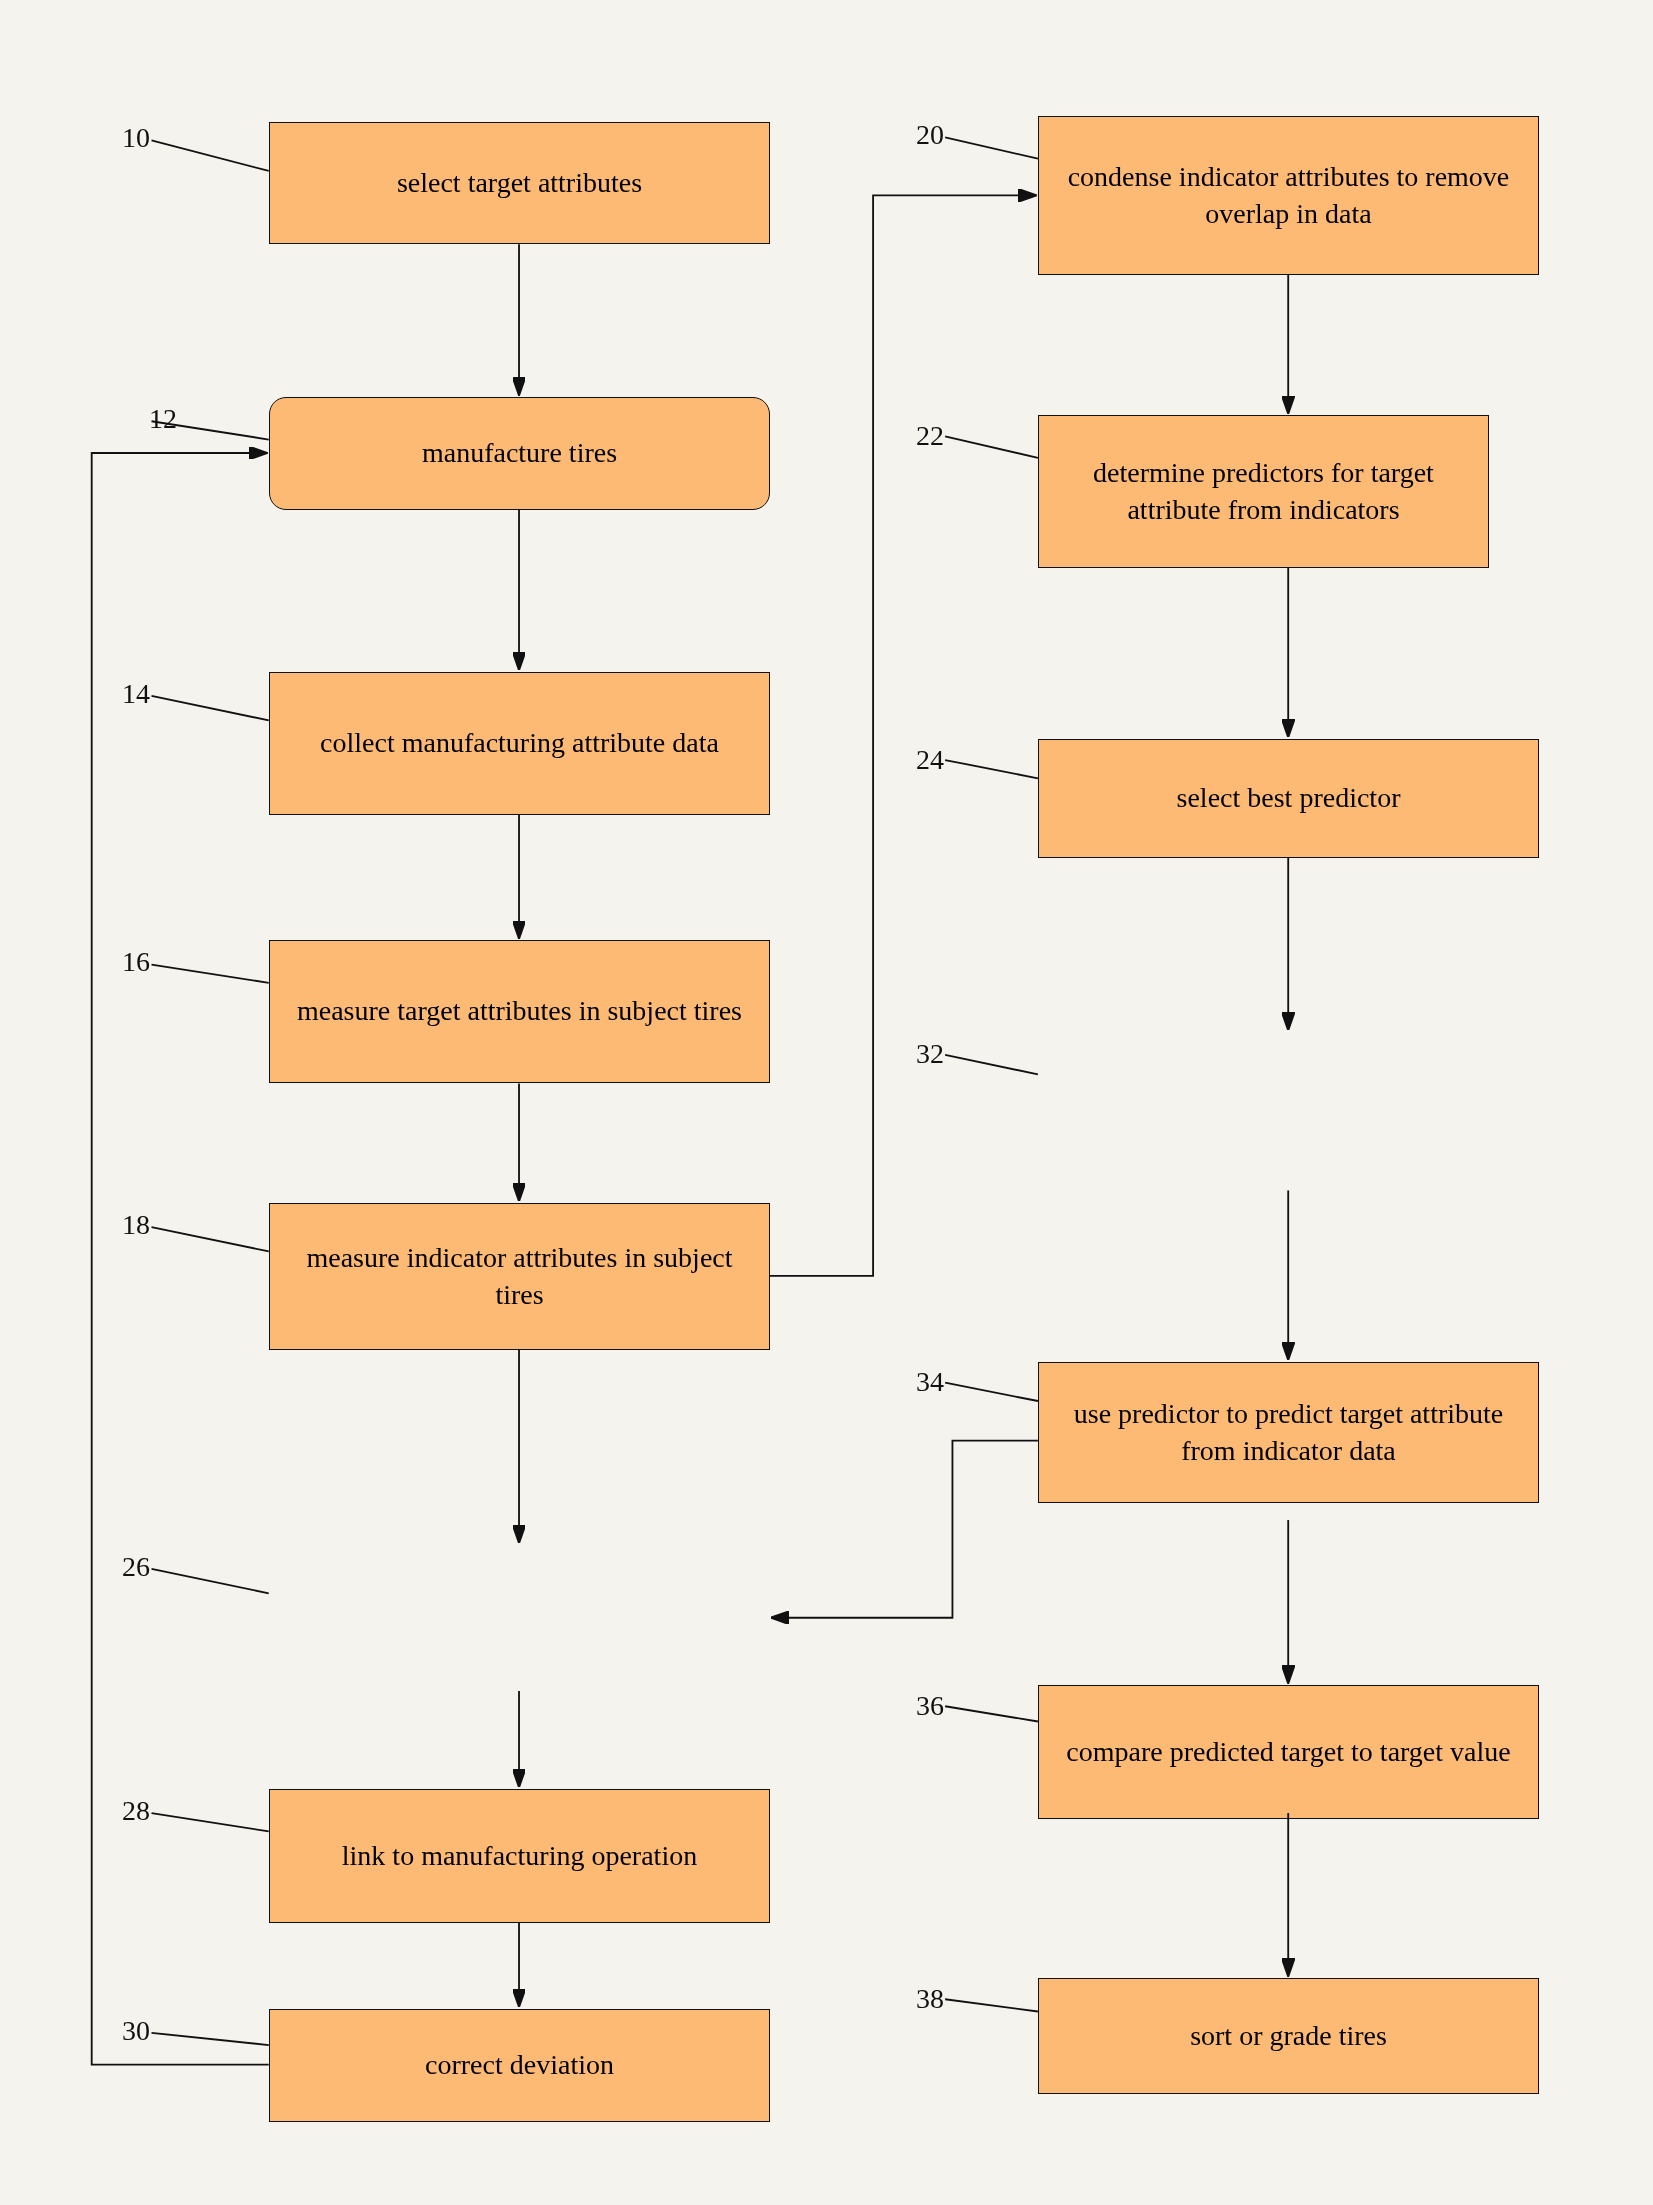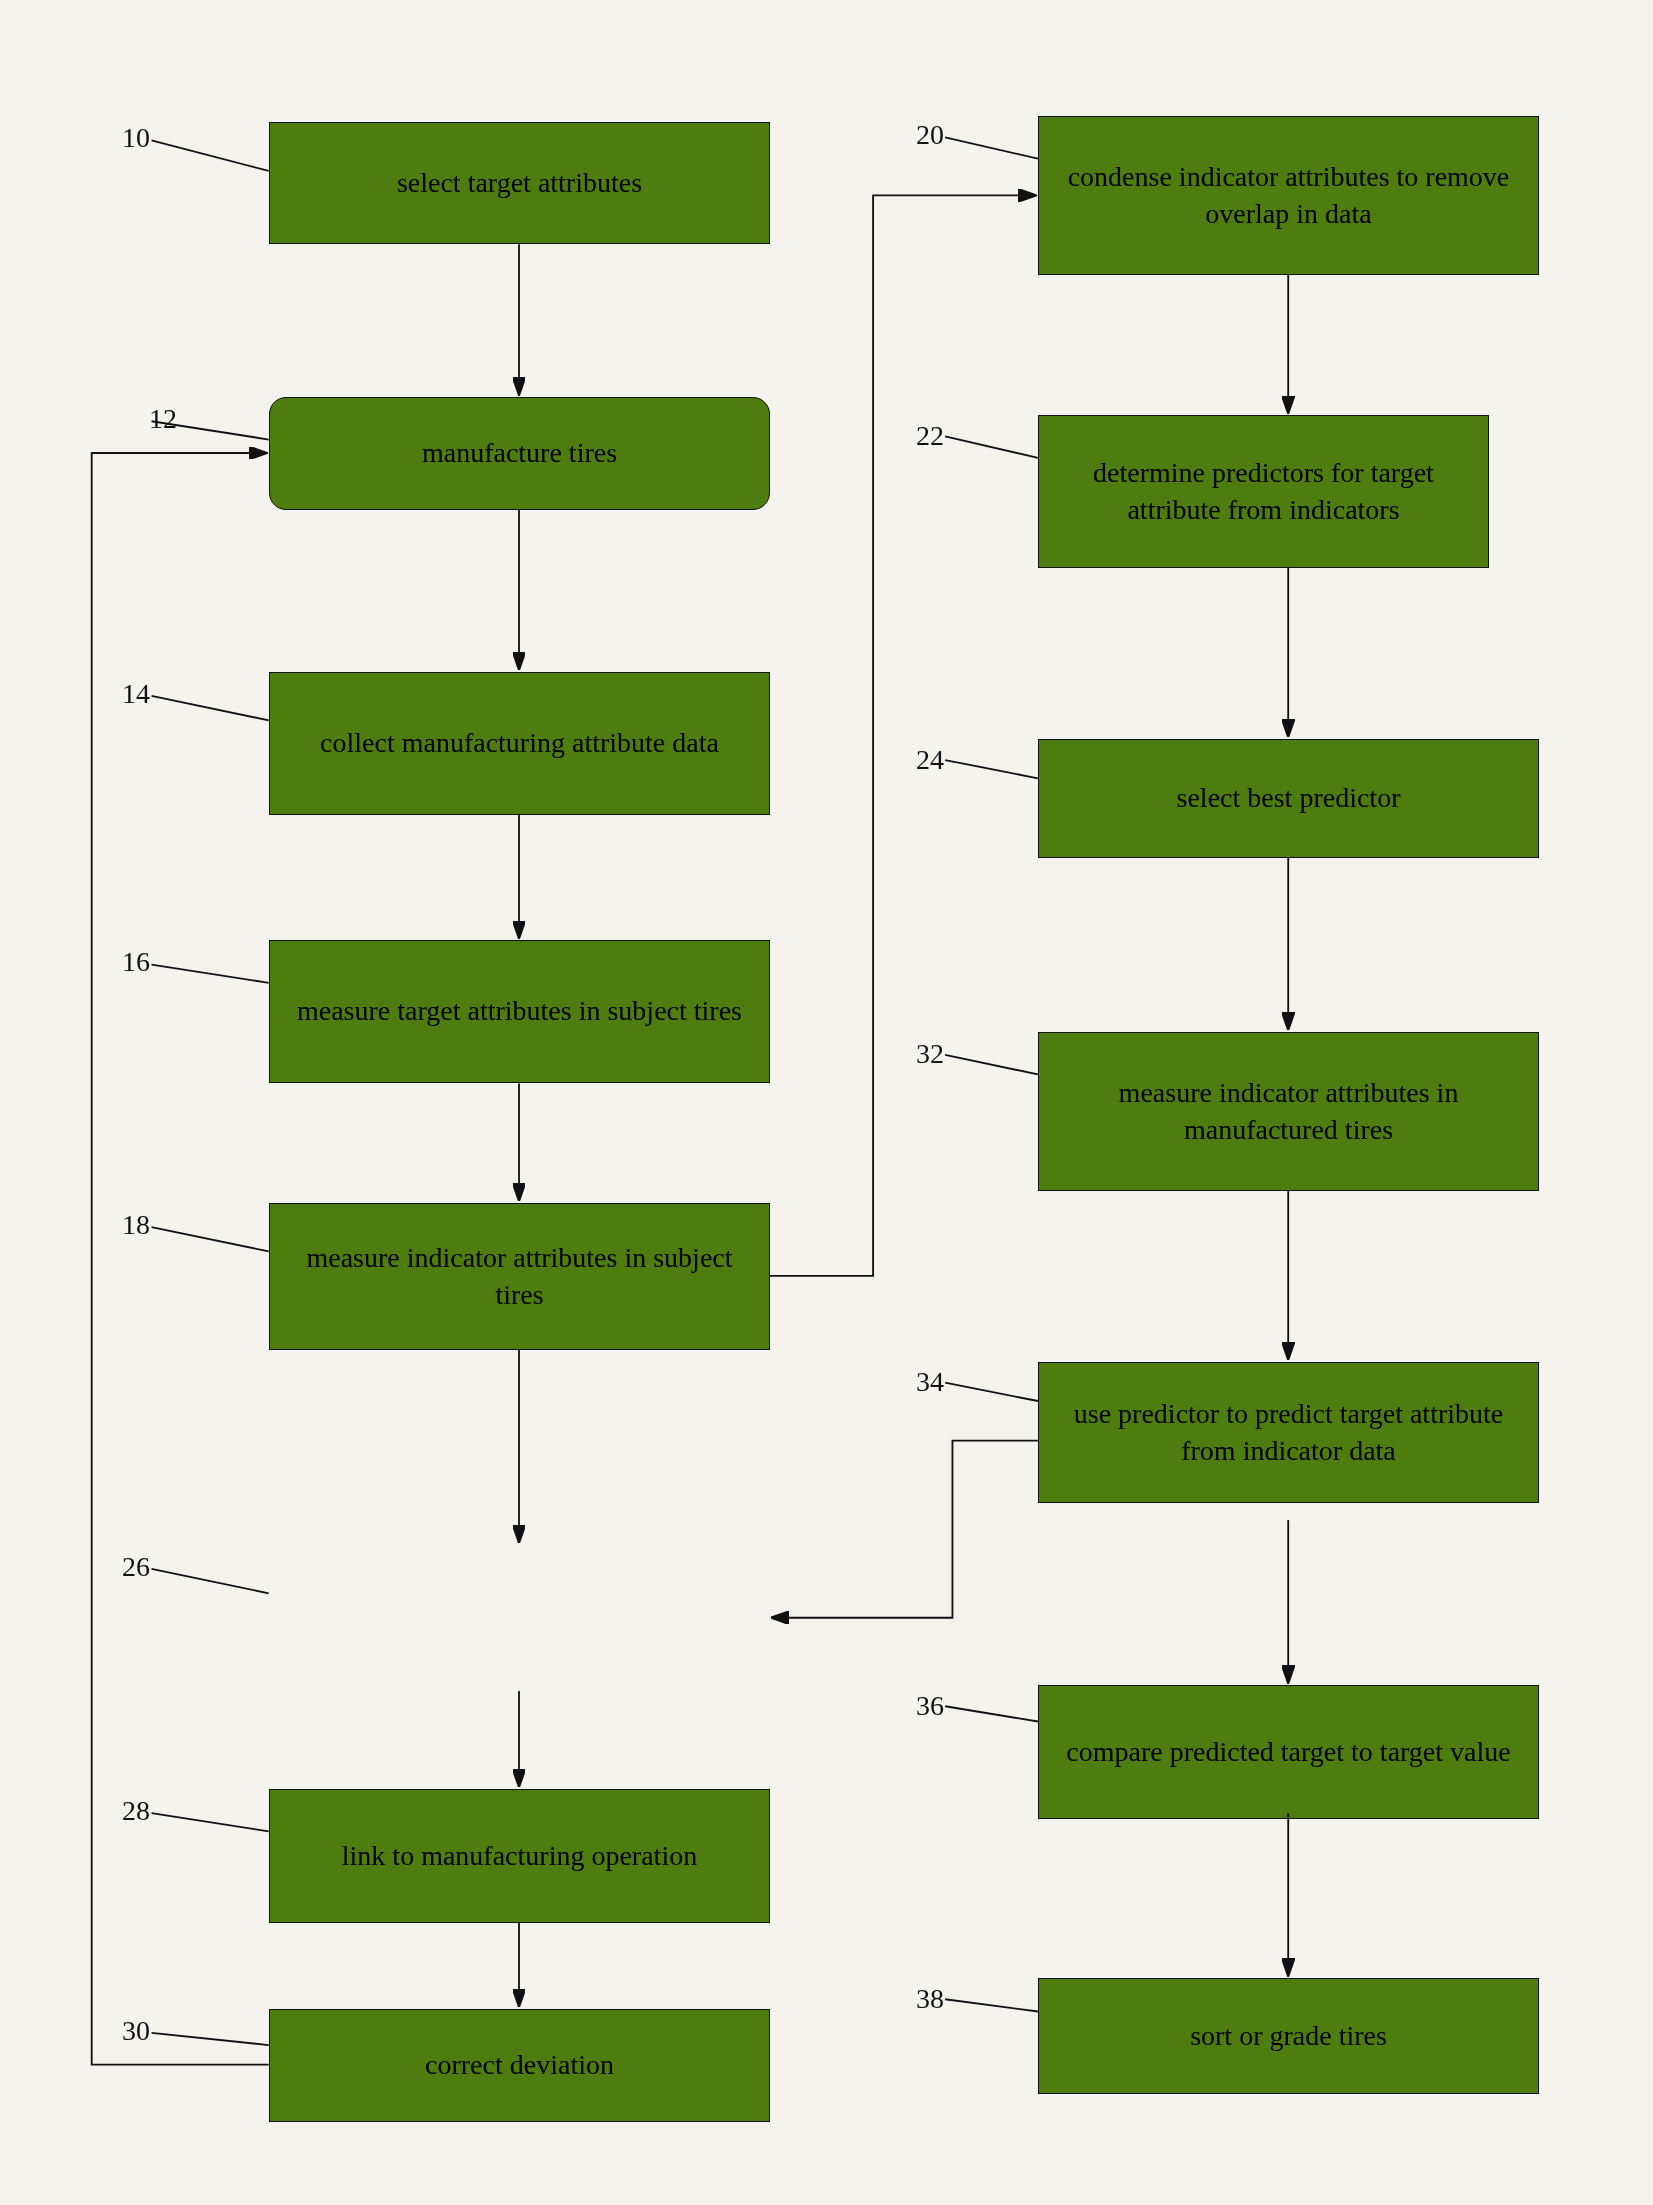--- a/index.html
+++ b/index.html
@@ -20,7 +20,7 @@
     .box {
       position: absolute;
       border: 1.8px solid #111;
-      background: #4d7c0f;
+      background: #fdba74;
       display: flex;
       align-items: center;
       justify-content: center;

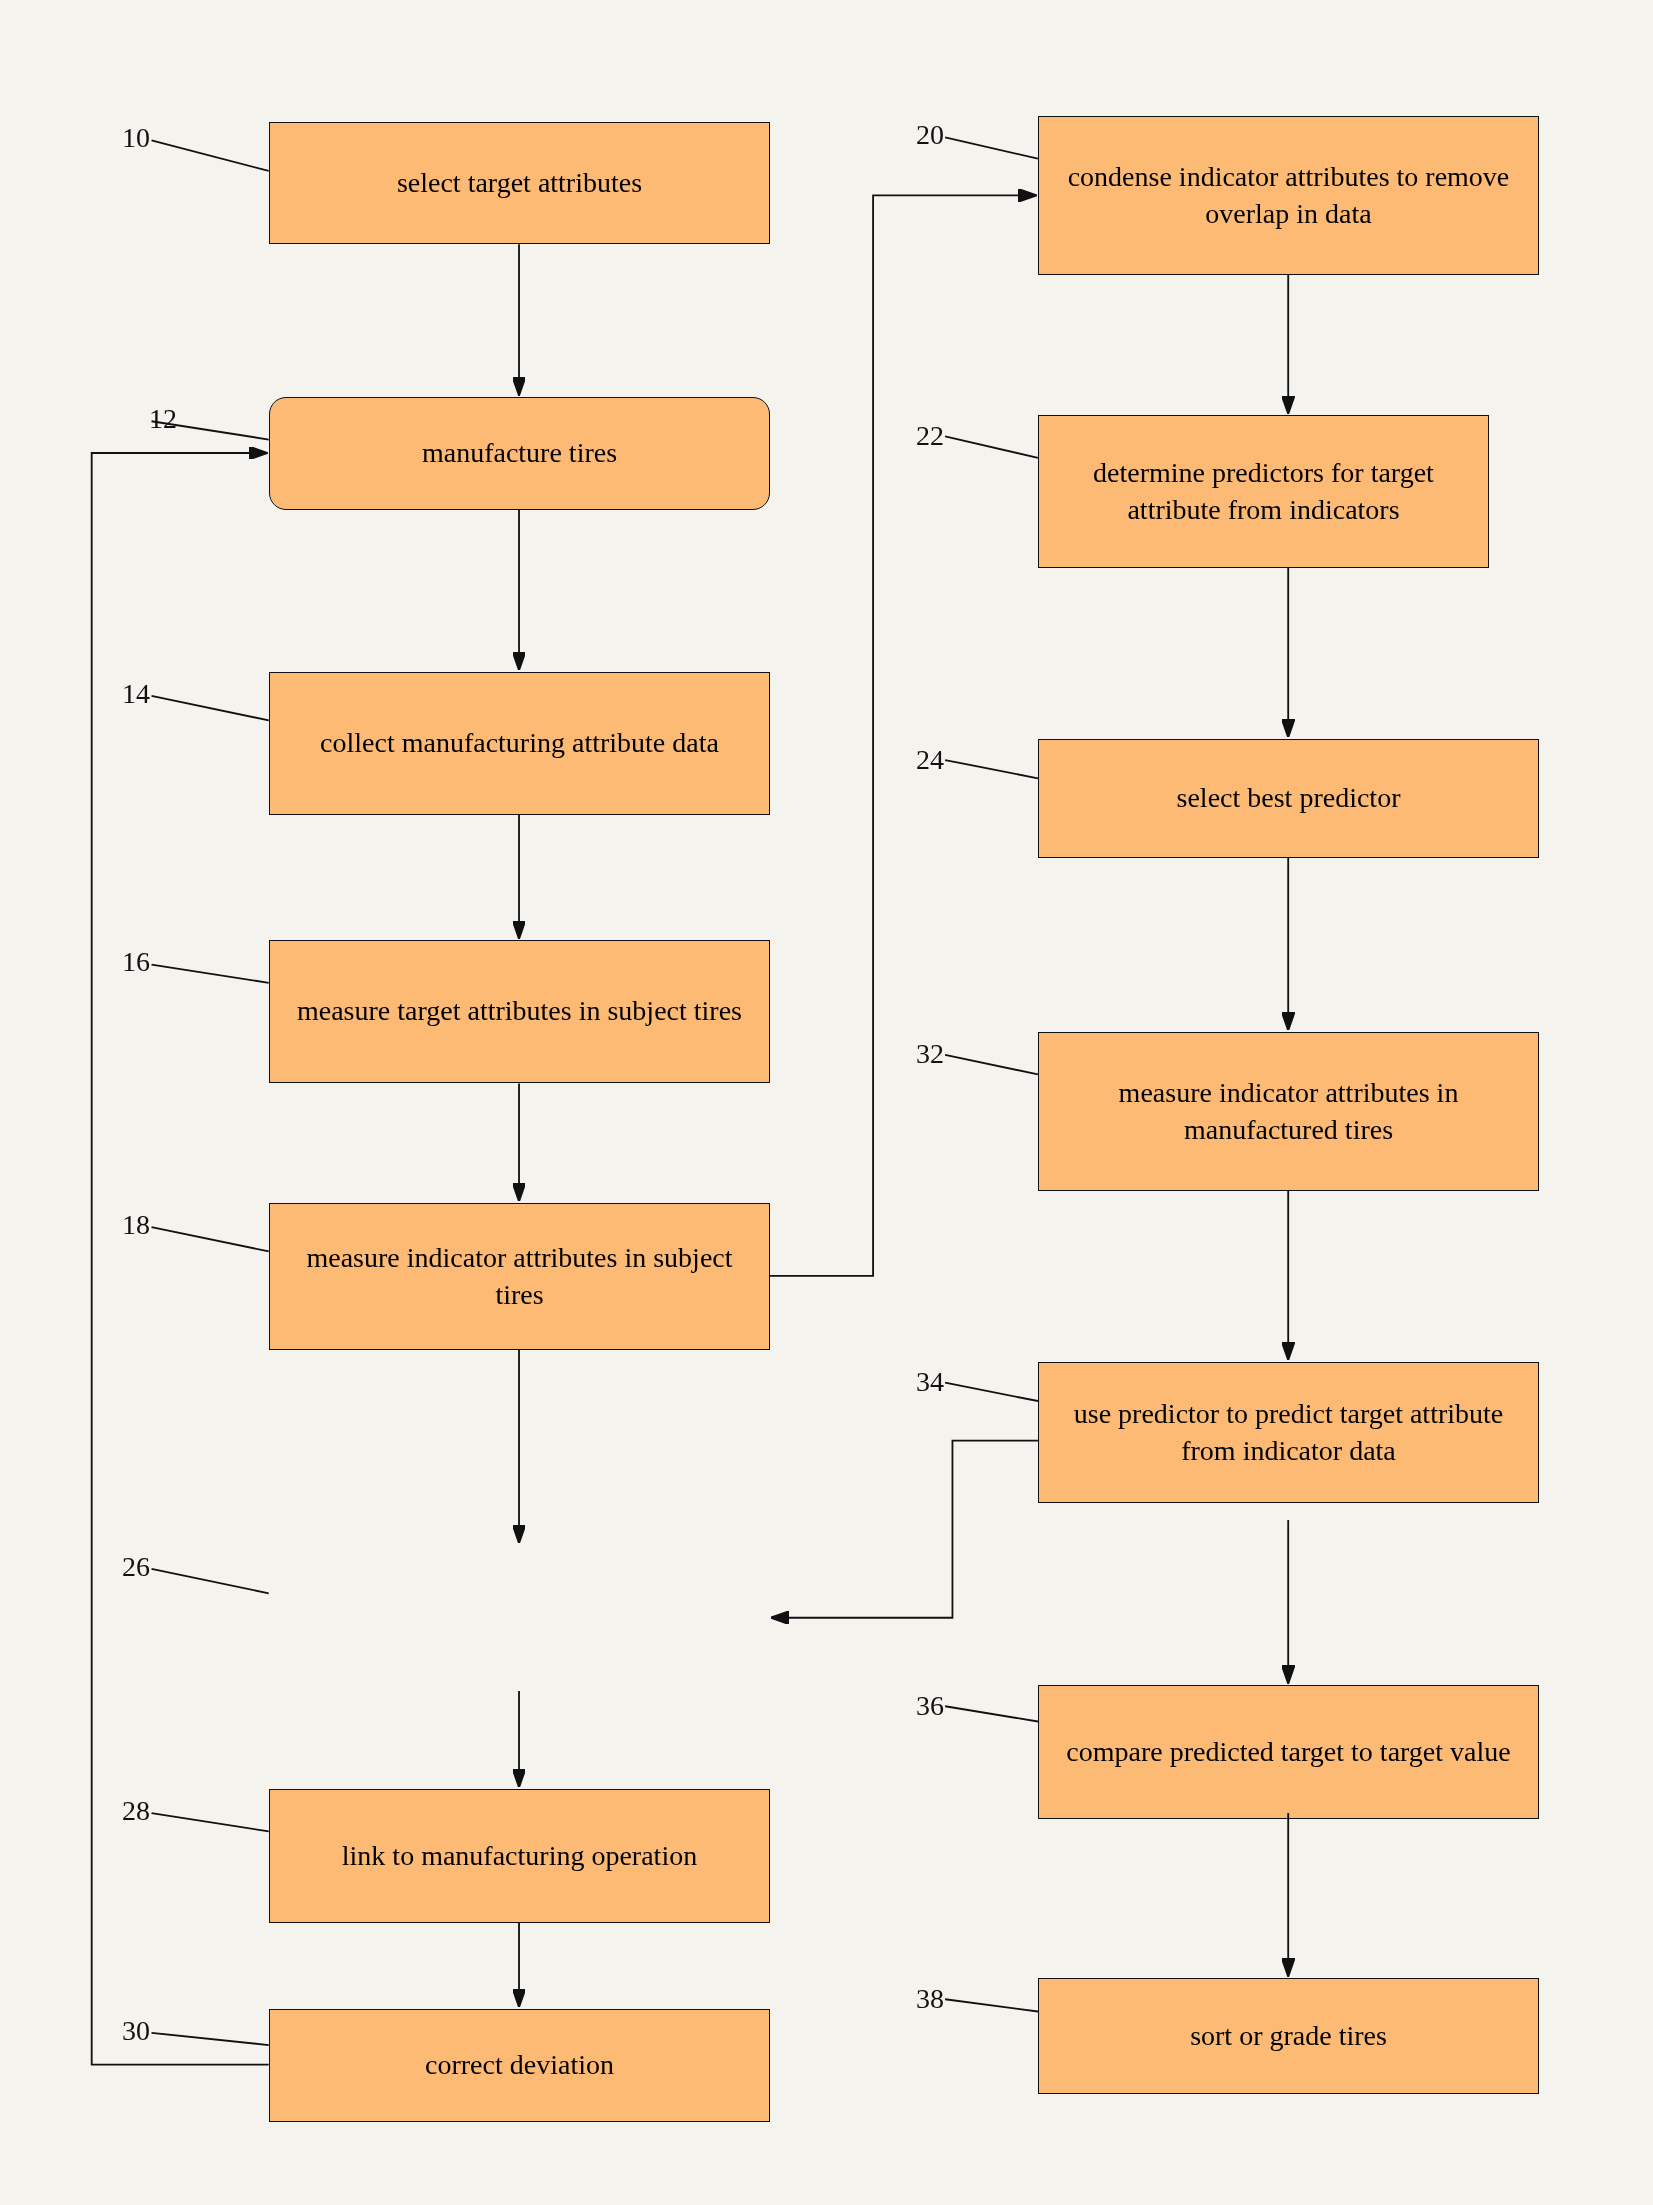--- a/index.html
+++ b/index.html
@@ -107,11 +107,6 @@
     <span>select best predictor</span>
   </div>
 
-  <div class="box" style="left:1038px; top:1032px; width:501px; height:159px;">
-    <span>measure indicator
-attributes in manufactured
-tires</span>
-  </div>
 
   <div class="box" style="left:1038px; top:1362px; width:501px; height:141px;">
     <span>use predictor to predict

